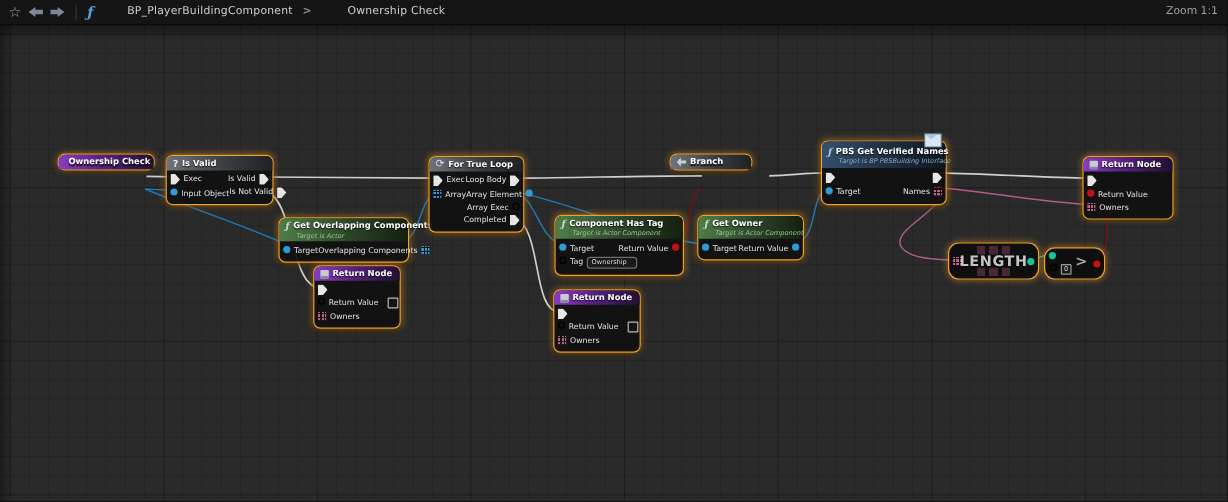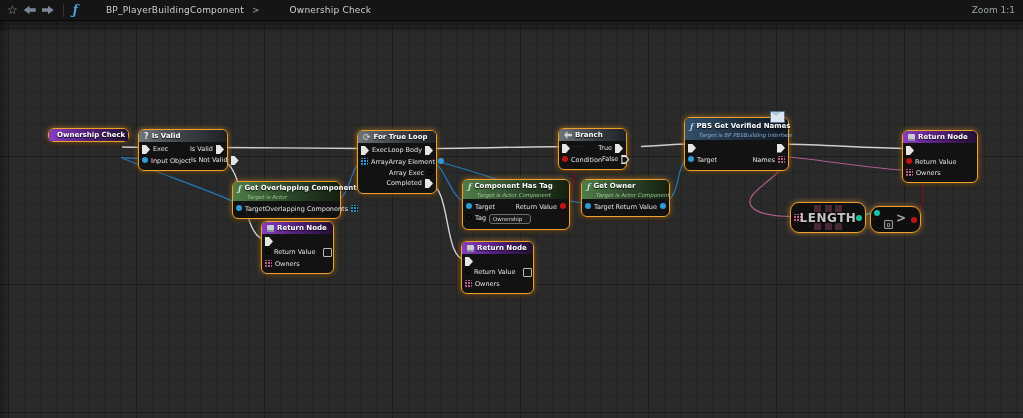--- a/index.html
+++ b/index.html
@@ -323,27 +323,6 @@
       <span class="hdr-branch"></span>
       <span class="t">Branch</span>
     </div>
-    <div class="body">
-      <div class="row">
-        <span class="pgrp">
-            <span class="exec"></span>
-          </span>
-        <span class="pgrp">
-            <span class="plabel">True</span>
-            <span class="exec"></span>
-          </span>
-      </div>
-      <div class="row">
-        <span class="pgrp">
-            <span class="c red"></span>
-            <span class="plabel">Condition</span>
-          </span>
-        <span class="pgrp">
-            <span class="plabel">False</span>
-            <span class="exec hollow"></span>
-          </span>
-      </div>
-    </div>
   </div>
 
   <div class="node" style="left:581px;top:179px;width:87px;">

